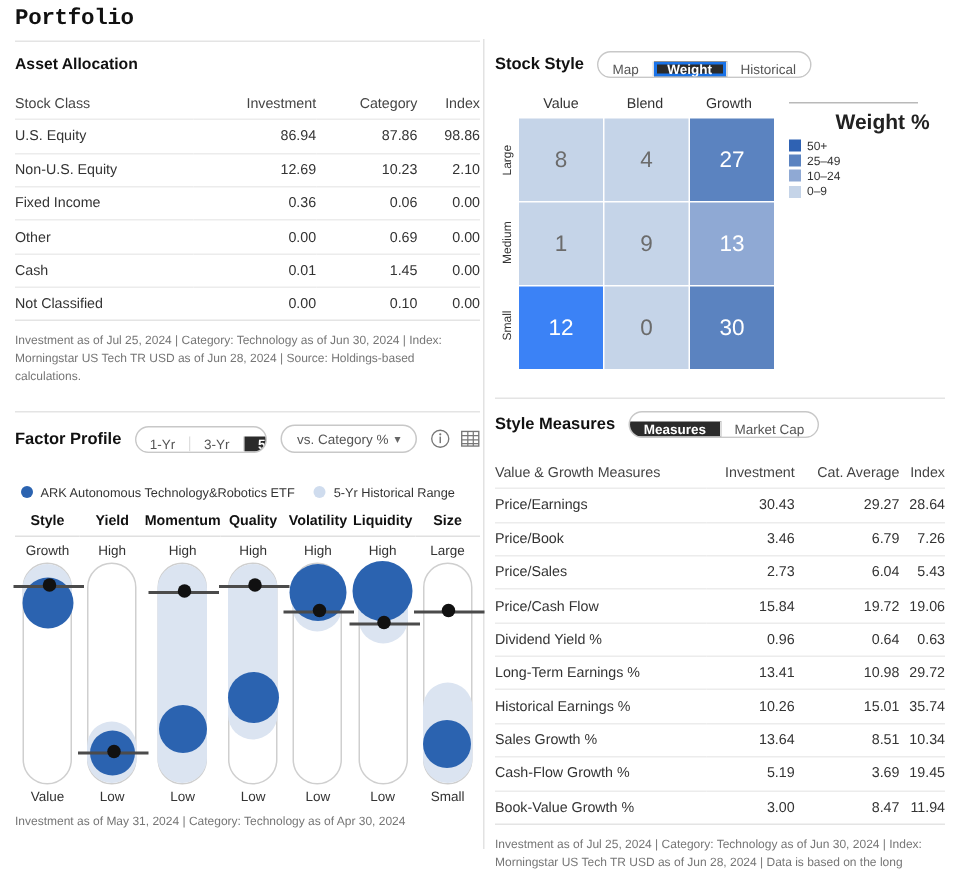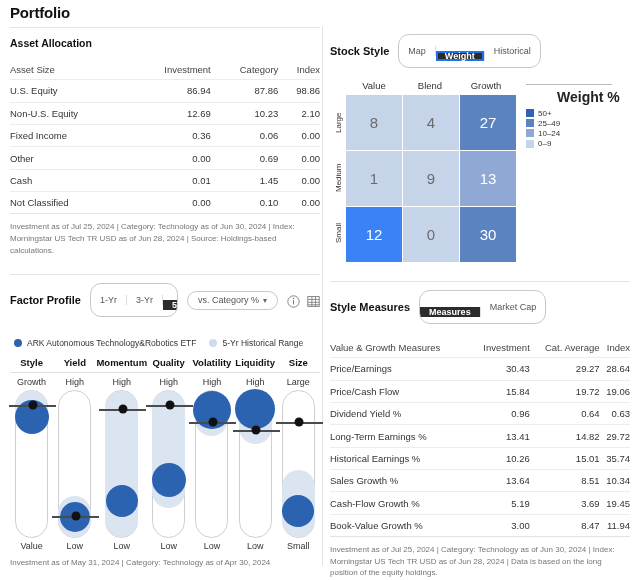--- a/index.html
+++ b/index.html
@@ -20,7 +20,7 @@
   
   .page-title {
     font-size: 15px; font-weight: bold; letter-spacing: -0.2px;
-    padding: 4px 0 6px 0; color: #111;
+    padding: 4px 0 6px 0; color: #111; font-family: Liberation Mono, monospace;
   }
   .rule { height: 1px; background: #e4e4e4; }
 

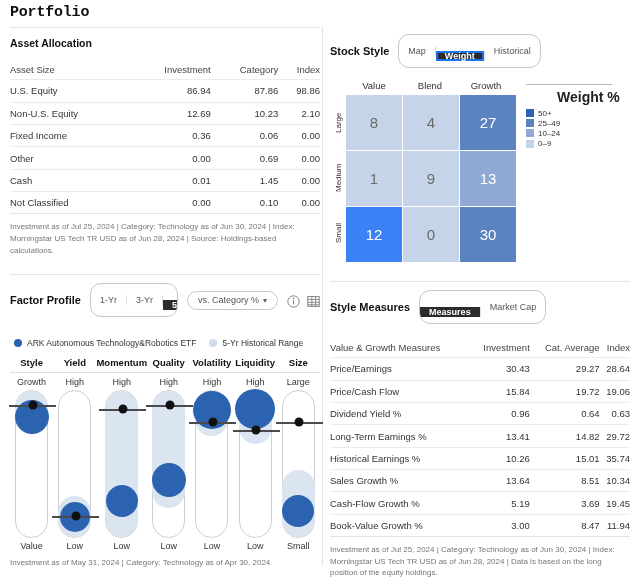--- a/index.html
+++ b/index.html
@@ -32,9 +32,9 @@
 
   
   .pill-group {
-    display: inline-flex; align-items: center;
+    display: inline-flex; align-items: flex-end;
     border: 1px solid #c8c8c8; border-radius: 11px;
-    height: 34px; overflow: hidden; background: #fff;
+    height: 18px; overflow: hidden; background: #fff;
   }
   .pill {
     font-size: 9px; color: #555; padding: 0 9px;

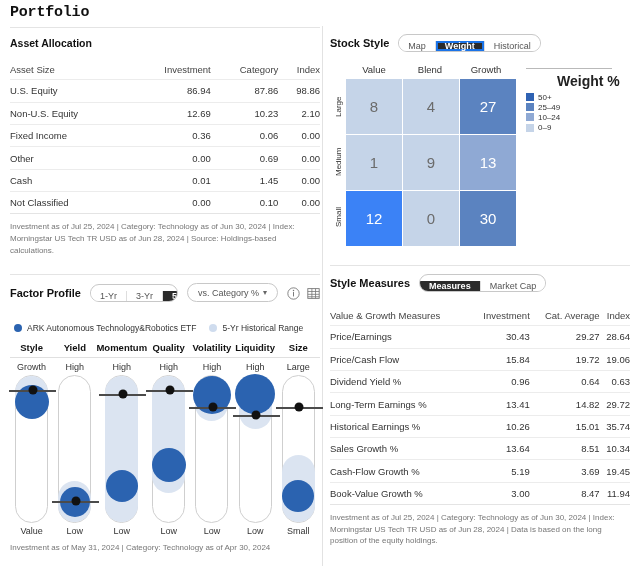--- a/index.html
+++ b/index.html
@@ -159,7 +159,7 @@
     <table class="dt" style="margin-top:8px;">
       <thead>
         <tr>
-          <th>Asset Size</th>
+          <th>Stock Class</th>
           <th>Investment</th>
           <th>Category</th>
           <th>Index</th>

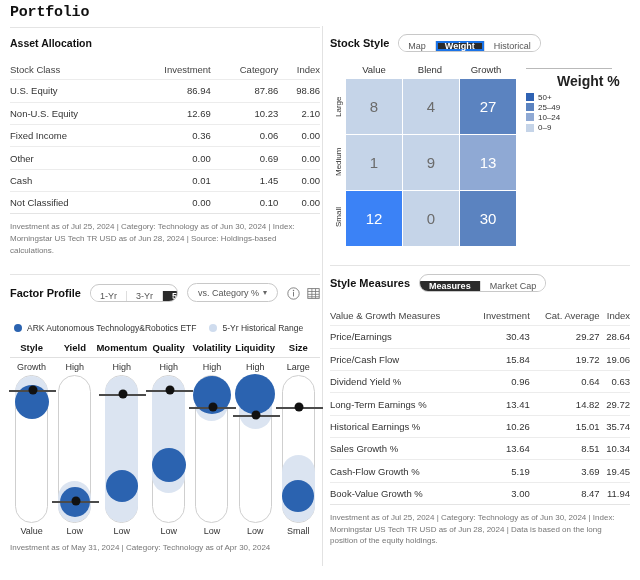--- a/index.html
+++ b/index.html
@@ -449,6 +449,12 @@
           <td>28.64</td>
         </tr>
         <tr>
+          <td>Price/Book</td>
+          <td>3.46</td>
+          <td>6.79</td>
+          <td>7.26</td>
+        </tr>
+        <tr>
           <td>Price/Cash Flow</td>
           <td>15.84</td>
           <td>19.72</td>

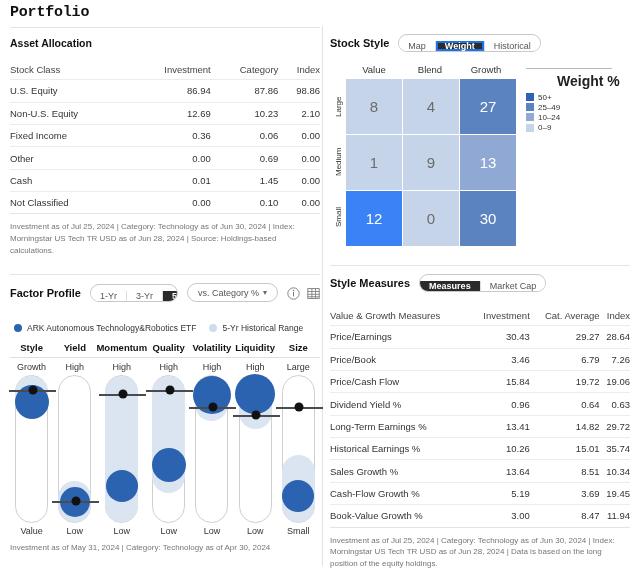--- a/index.html
+++ b/index.html
@@ -455,6 +455,12 @@
           <td>7.26</td>
         </tr>
         <tr>
+          <td>Price/Sales</td>
+          <td>2.73</td>
+          <td>6.04</td>
+          <td>5.43</td>
+        </tr>
+        <tr>
           <td>Price/Cash Flow</td>
           <td>15.84</td>
           <td>19.72</td>

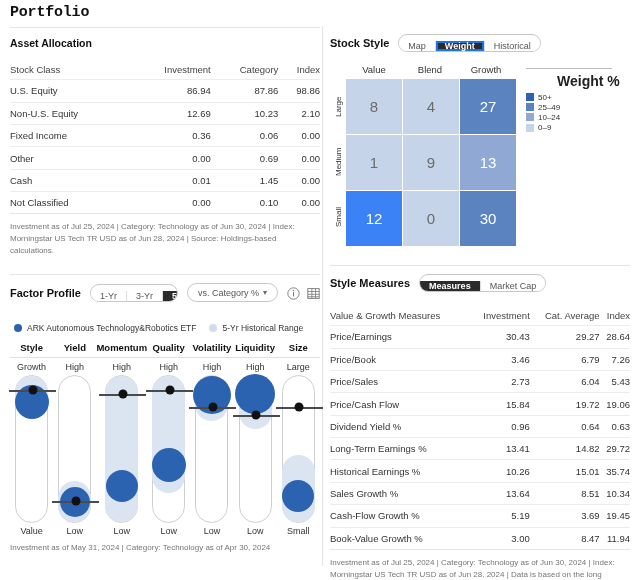--- a/index.html
+++ b/index.html
@@ -475,7 +475,7 @@
         <tr>
           <td>Long-Term Earnings %</td>
           <td>13.41</td>
-          <td>14.82</td>
+          <td>10.98</td>
           <td>29.72</td>
         </tr>
         <tr>

